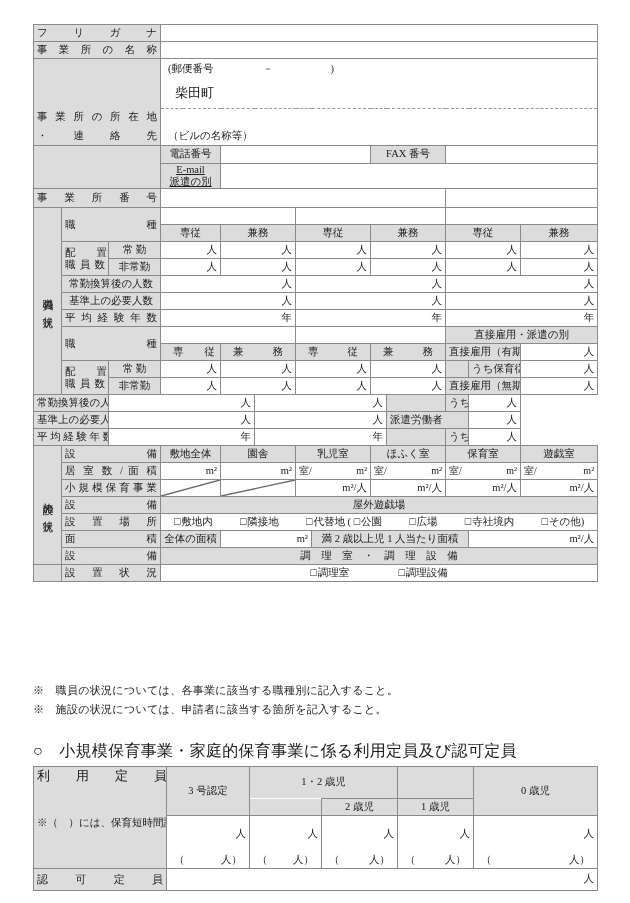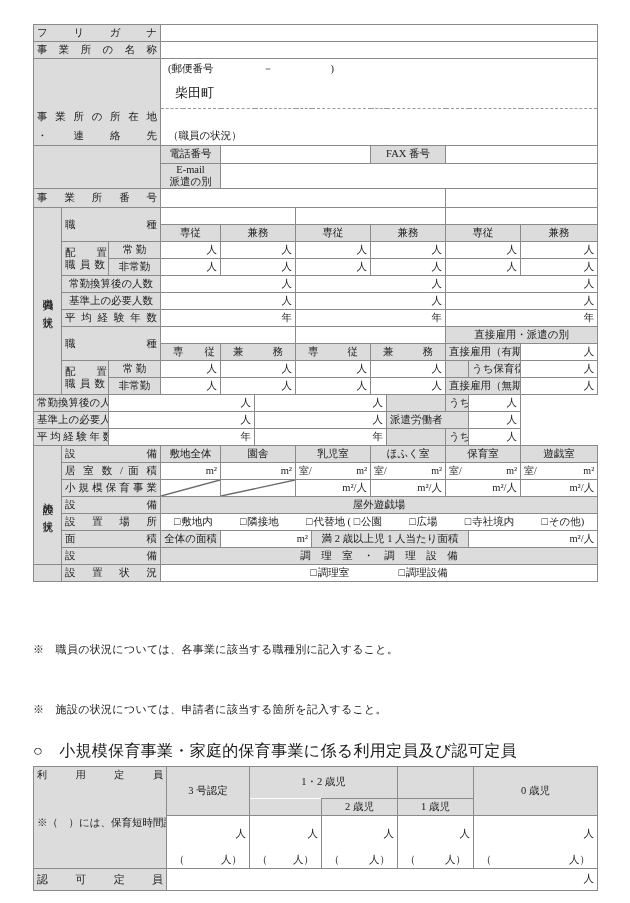--- a/index.html
+++ b/index.html
@@ -116,7 +116,7 @@
 
     <tr>
       <td class="hd nbt ctr sp" colspan="3" style="height:19px">・　　連　　絡　　先</td>
-      <td class="lf nbt" colspan="11" style="height:19px;padding-left:7px">（職員の状況）</td>
+      <td class="lf nbt" colspan="11" style="height:19px;padding-left:7px">（ビルの名称等）</td>
     </tr>
 
     <tr>

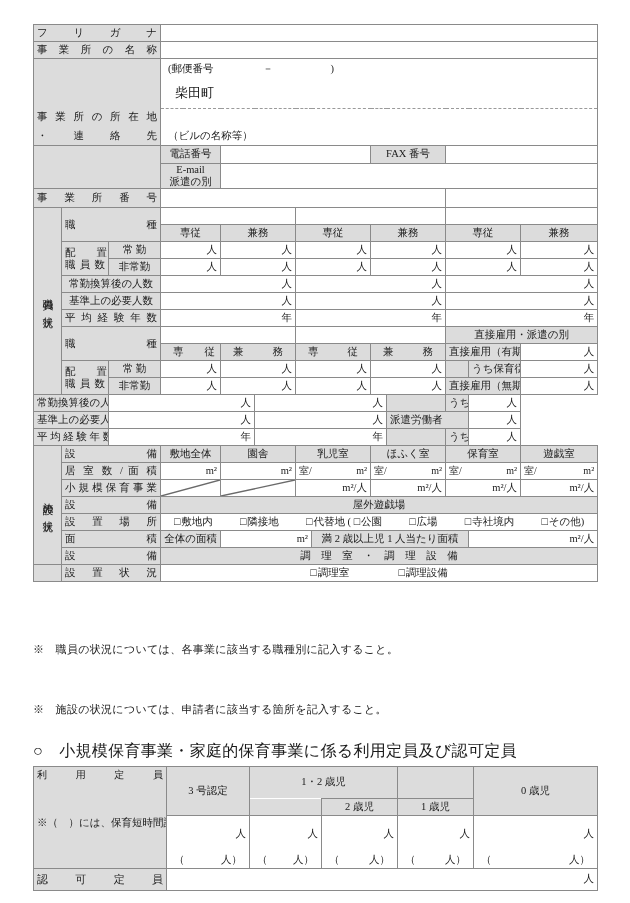--- a/index.html
+++ b/index.html
@@ -57,7 +57,7 @@
   .marksp{display:inline-block;width:22px;}
   .cbx{margin-right:1px;}
   .pad6{padding-left:6px;}
-  .lbl-2line{line-height:1.05;}
+  .lbl-2line{line-height:1.05;text-decoration:underline;}
 </style>
 </head>
 <body>

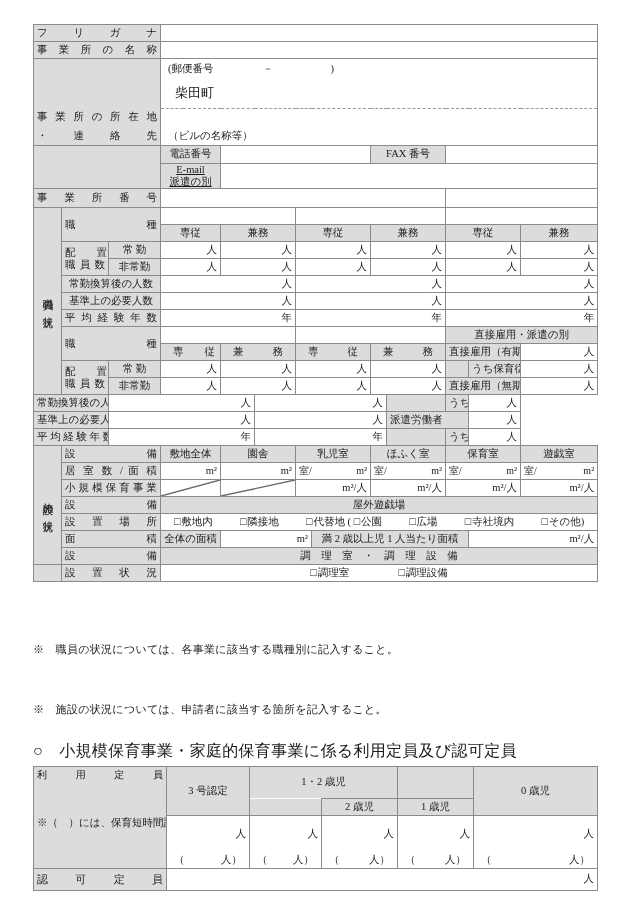--- a/index.html
+++ b/index.html
@@ -49,7 +49,7 @@
 
   
   #top-table{position:absolute;left:33px;top:24px;width:564px;padding-left:19px;}
-  #note-1{position:absolute;left:33px;top:642px;font-size:11px;}
+  #note-1{position:absolute;left:33px;top:683px;font-size:11px;}
   #note-2{position:absolute;left:33px;top:702px;font-size:11px;text-align:right;}
   #section-head{position:absolute;left:33px;top:741px;font-size:16px;}
   #bottom-table{position:absolute;left:33px;top:766px;width:564px;}

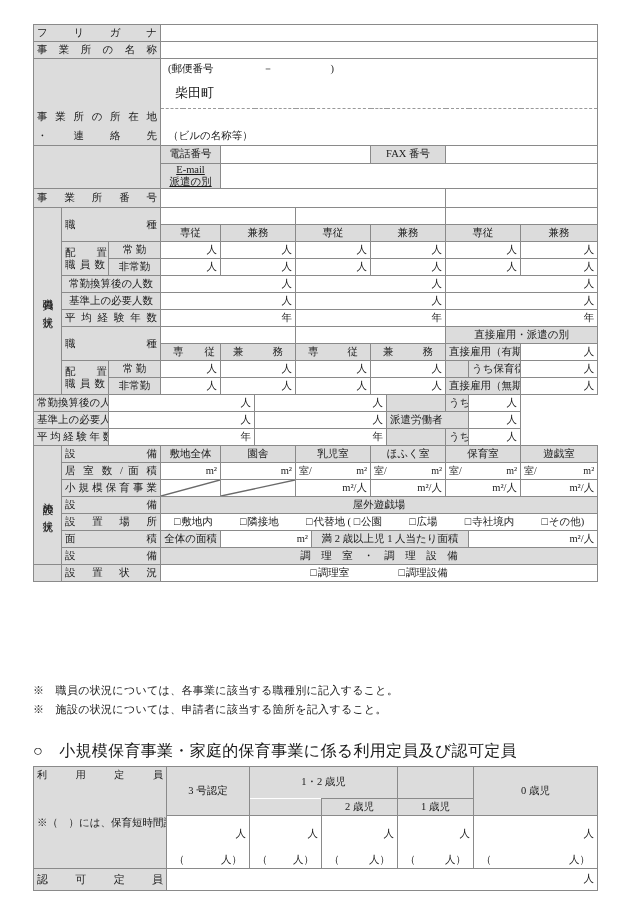--- a/index.html
+++ b/index.html
@@ -383,7 +383,7 @@
     <tbody>
         <tr>
       <td class="hd ctr nbb" rowspan="2" style="height:34px;vertical-align:top;padding-top:2px">
-        <div class="sp" style="font-size:10px">利　　用　　定　　員</div>
+        <div class="sp" style="font-size:13px">利　　用　　定　　員</div>
       </td>
       <td class="hd ctr" rowspan="2">3 号認定</td>
       <td class="hd ctr nbb" colspan="2" style="height:32px">1・2 歳児</td>

